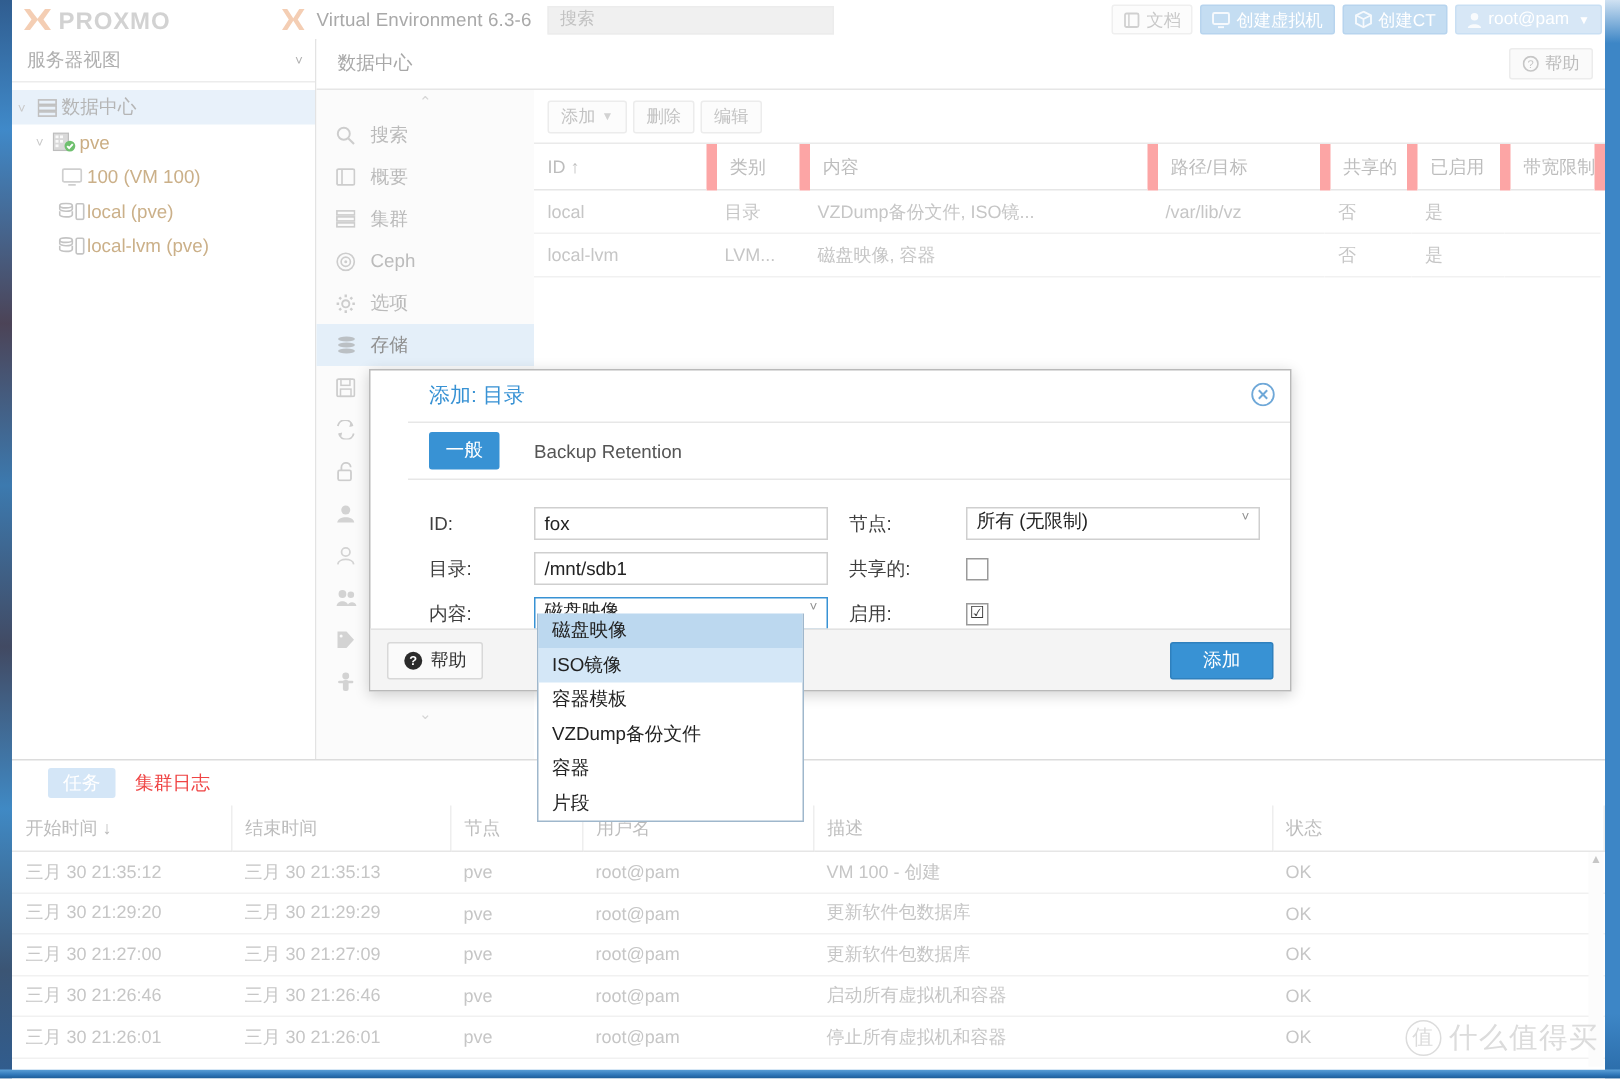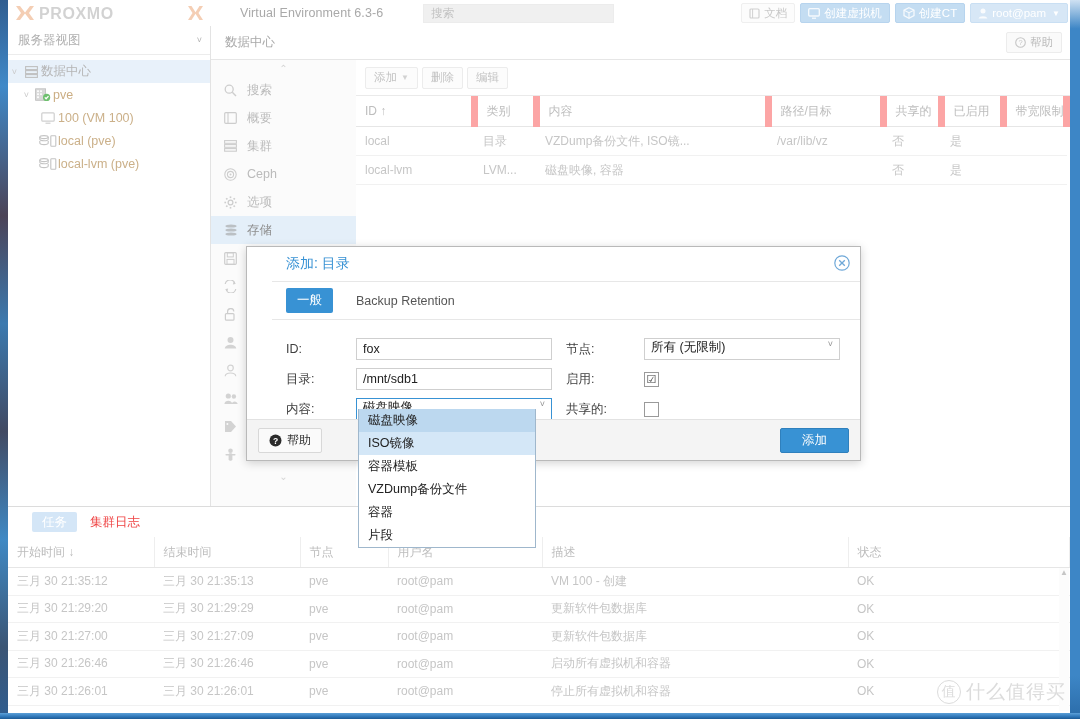--- a/index.html
+++ b/index.html
@@ -32,7 +32,7 @@
   .header {
     position:absolute; left:8px; top:0; right:10px; height:26px;
     background:#ffffff; border-bottom:1px solid #dcdcdc;
-    display:flex; align-items:center;gap:29px;
+    display:flex; align-items:center;
   }
   .logo { display:flex; align-items:center; margin-left:6px; opacity:.45; }
   .logo svg { display:block; }

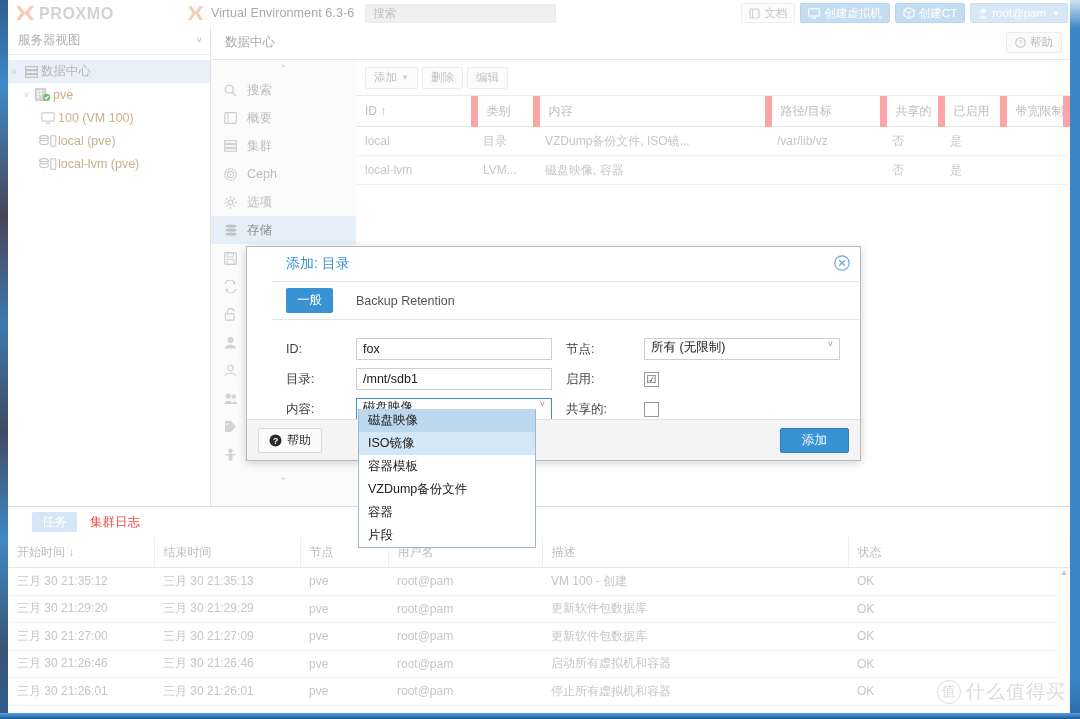--- a/index.html
+++ b/index.html
@@ -711,12 +711,12 @@
           </div>
         </div>
         <div class="frow">
+          <span class="flabel">共享的:</span>
+          <div class="checkbox"></div>
+        </div>
+        <div class="frow">
           <span class="flabel">启用:</span>
           <div class="checkbox">☑</div>
-        </div>
-        <div class="frow">
-          <span class="flabel">共享的:</span>
-          <div class="checkbox"></div>
         </div>
       </div>
     </div>

